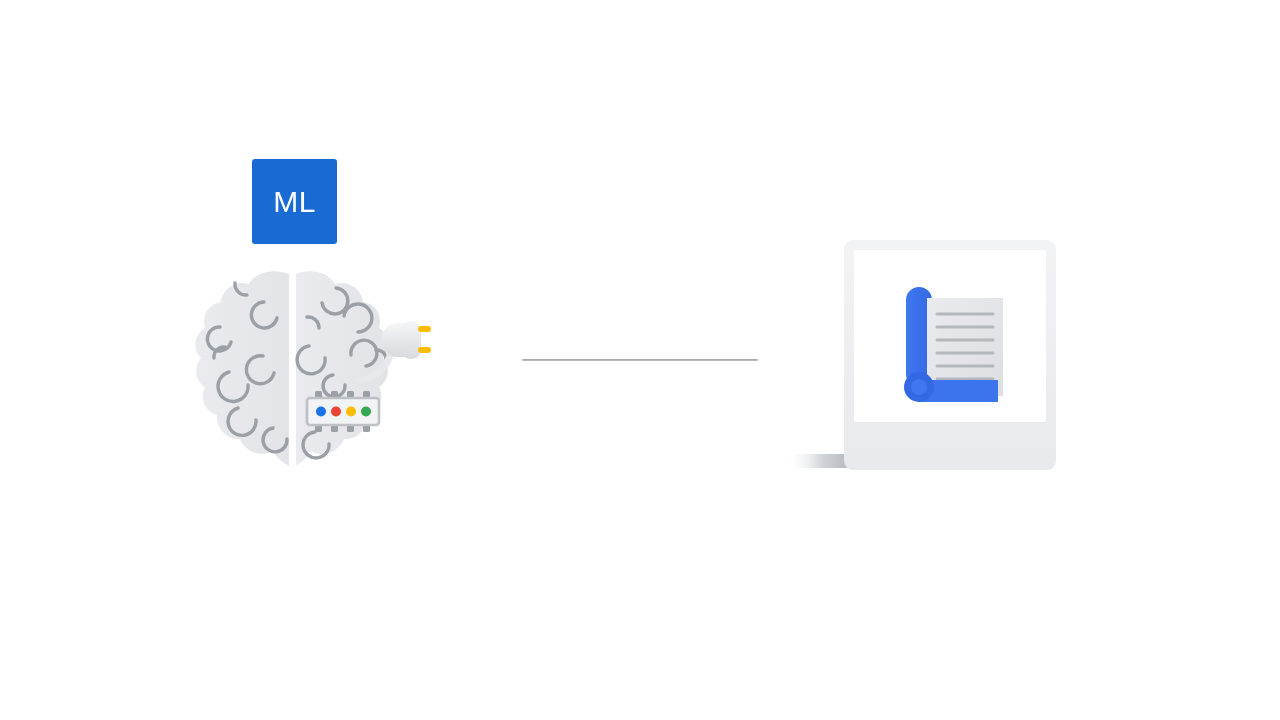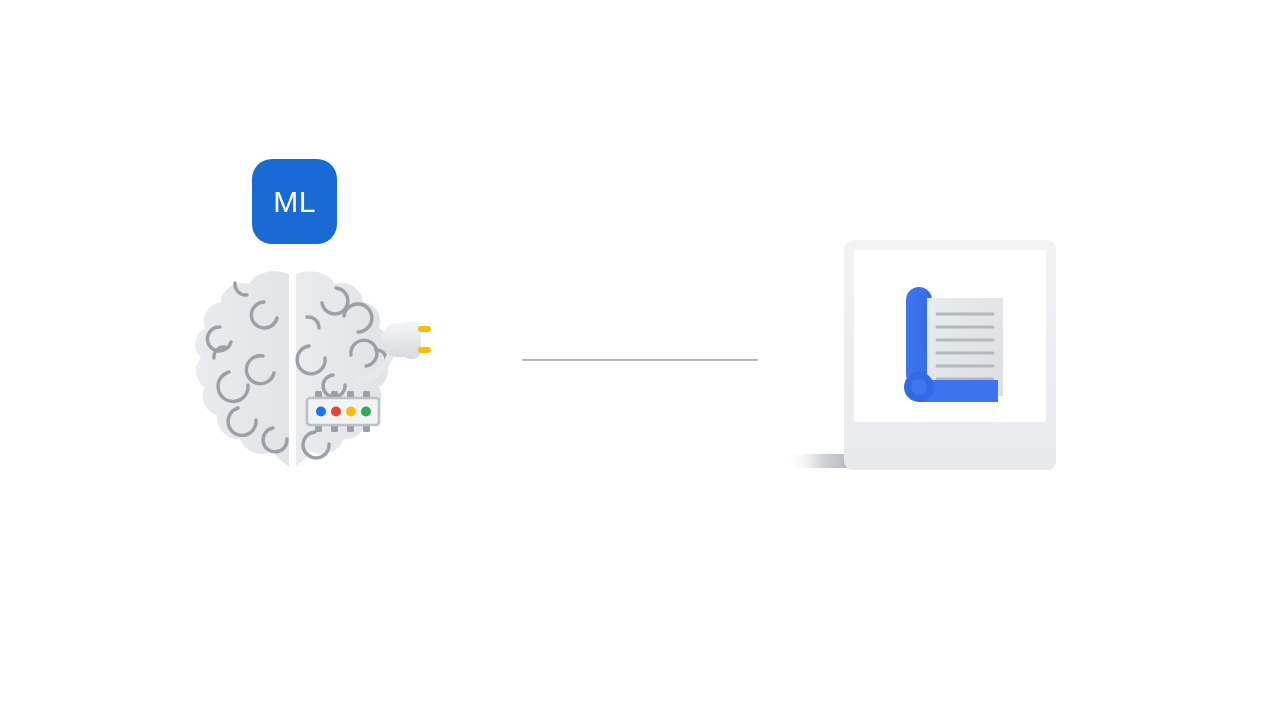--- a/index.html
+++ b/index.html
@@ -31,7 +31,7 @@
     top: 159px;
     width: 85px;
     height: 85px;
-    border-radius: 20px;
+    border-radius: 3px;
     display: flex;
     align-items: center;
     justify-content: center;

